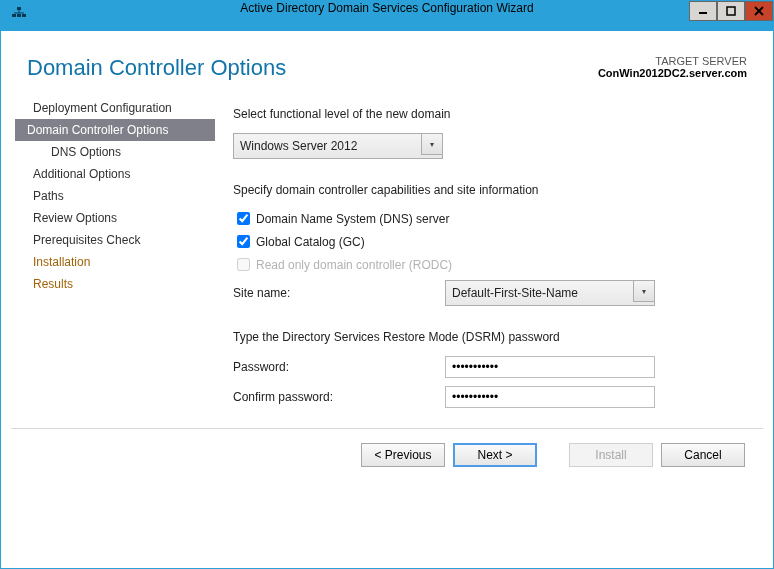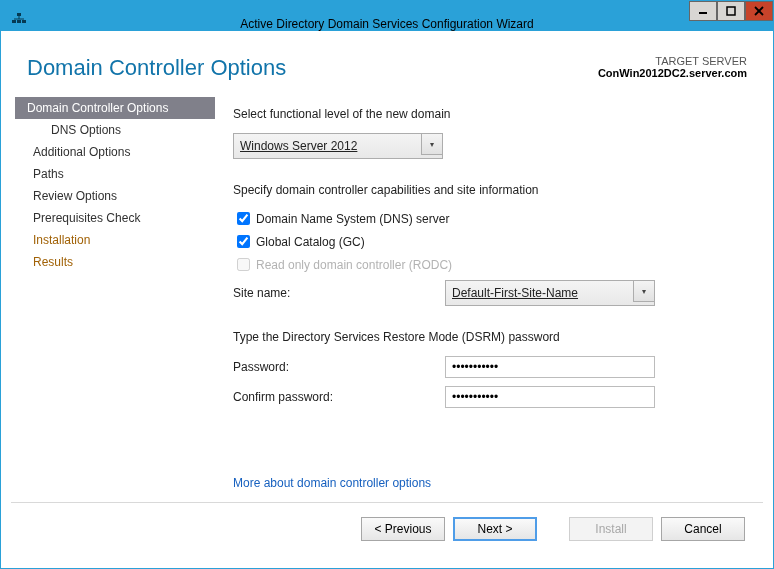--- a/index.html
+++ b/index.html
@@ -4,7 +4,7 @@
   <style>
     * { box-sizing: border-box; font-family: "Segoe UI", Arial, sans-serif; }
     body { margin: 0; background: #fff; width: 774px; height: 569px; position: relative; border: 1px solid #2aa1d8; }
-    .titlebar { height: 30px; background: #2aa1d8; display: flex; align-items: flex-end; position: relative; }
+    .titlebar { height: 30px; background: #2aa1d8; display: flex; align-items: flex-start; position: relative; }
     .titlebar-icon { width: 24px; height: 24px; margin-left: 6px; display: inline-flex; align-items: center; justify-content: center; color: #063a53; }
     .title-text { position: absolute; left: 0; right: 0; text-align: center; font-size: 12px; color: #000; pointer-events: none; }
     .win-controls { position: absolute; right: 0; top: 0; display: flex; height: 20px; }

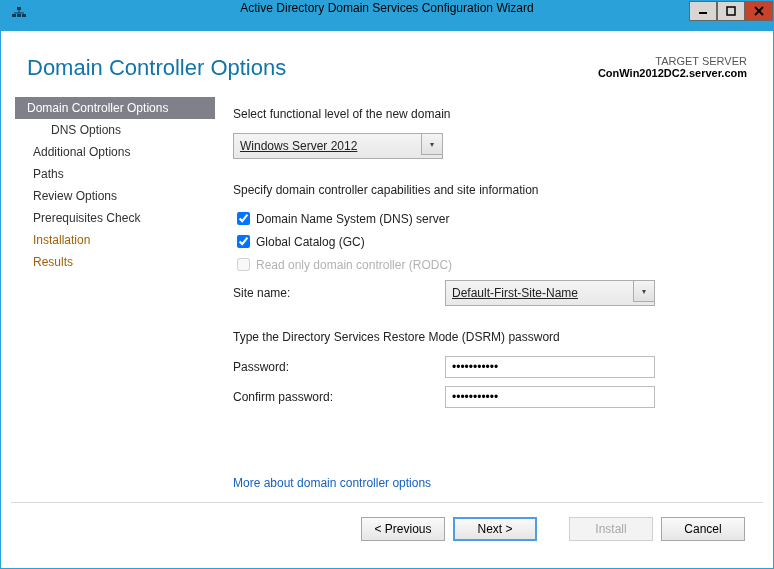--- a/index.html
+++ b/index.html
@@ -86,6 +86,7 @@
 
   <div class="main">
     <div class="sidebar">
+      <div class="sidebar-item">Deployment Configuration</div>
       <div class="sidebar-item active">Domain Controller Options</div>
       <div class="sidebar-item sub">DNS Options</div>
       <div class="sidebar-item">Additional Options</div>

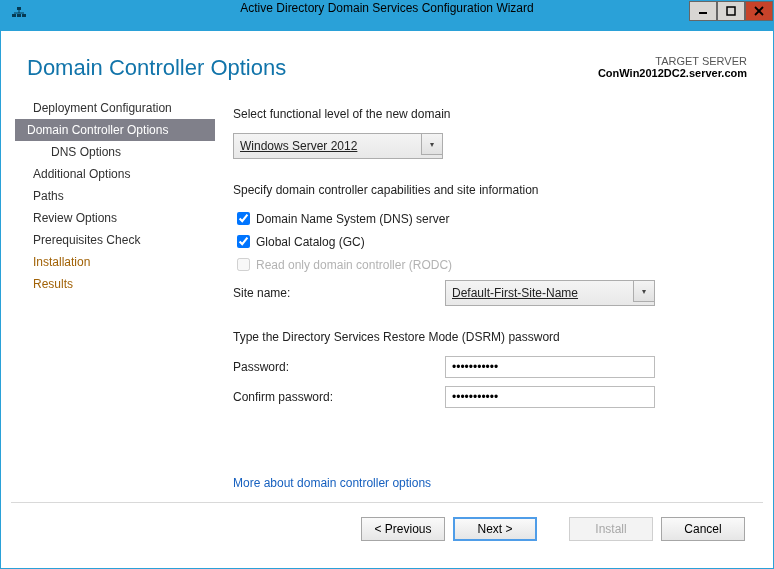--- a/index.html
+++ b/index.html
@@ -30,7 +30,7 @@
     .checkbox-row { display: flex; align-items: center; padding-left: 0; margin-bottom: 4px; }
     .checkbox-row input { margin-right: 6px; }
     .checkbox-row.disabled { color: #b3b3b3; }
-    .dropdown { display: inline-flex; align-items: center; width: 210px; height: 22px; border: 1px solid #adadad; background: linear-gradient(#f4f4f4,#e8e8e8); padding: 12px 6px; font-size: 12px; position: relative; text-decoration: underline; }
+    .dropdown { display: inline-flex; align-items: center; width: 210px; height: 22px; border: 1px solid #adadad; background: linear-gradient(#f4f4f4,#e8e8e8); padding: 12px 6px; font-size: 12px; position: relative; }
     .dropdown .arrow-box { position: absolute; right: -1px; top: -1px; width: 22px; height: 22px; border: 1px solid #adadad; background: linear-gradient(#f4f4f4,#e1e1e1); display: flex; align-items: center; justify-content: center; font-size: 8px; color: #444; }
     input[type=password] { width: 210px; height: 22px; border: 1px solid #bcbcbc; padding: 0 6px; font-size: 12px; }
     .link-more { color: #1660bf; font-size: 12px; cursor: pointer; margin-top: 60px; display: inline-block; }

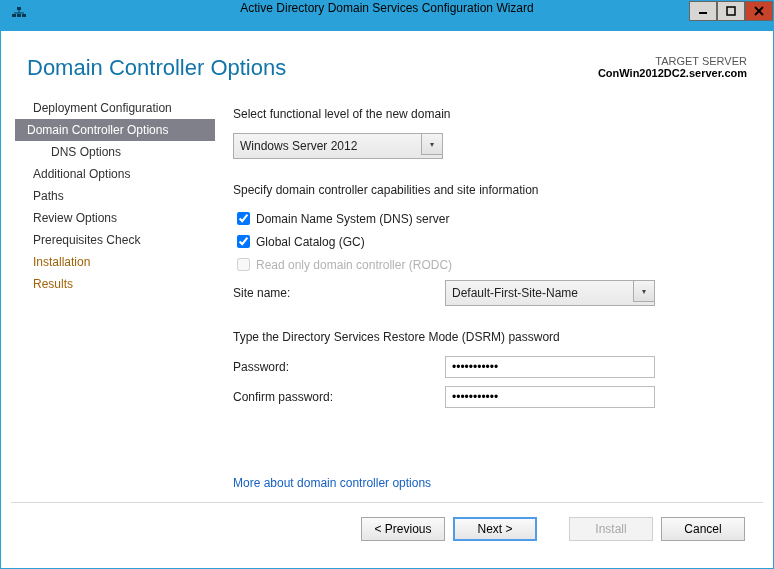--- a/index.html
+++ b/index.html
@@ -142,7 +142,6 @@
         <input type="password" value="•••••••••••" style="">
       </div>
 
-      <a class="link-more">More about domain controller options</a>
     </div>
   </div>
 

